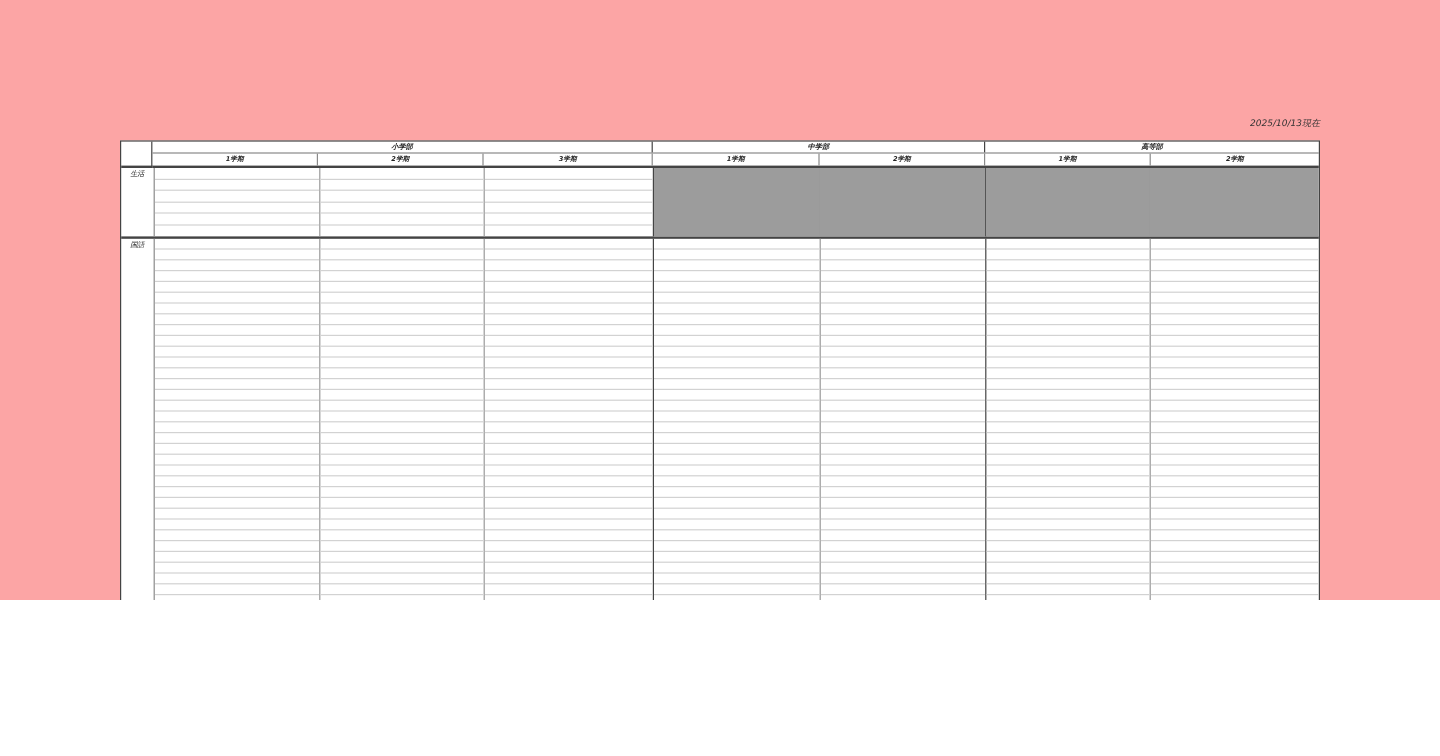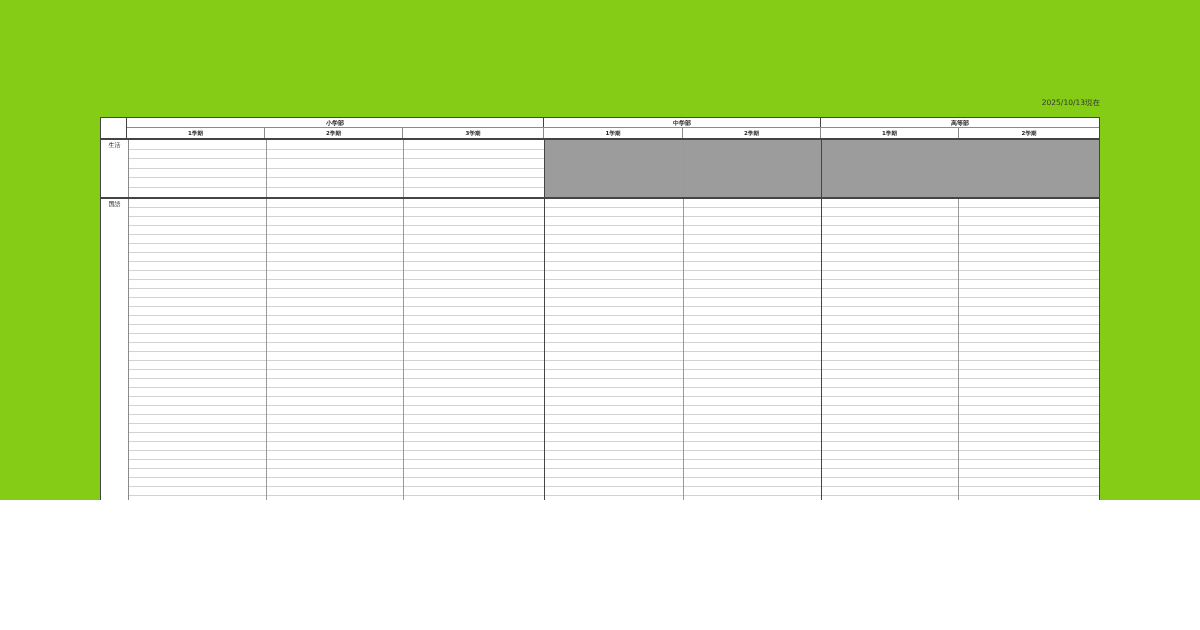--- a/index.html
+++ b/index.html
@@ -3,8 +3,8 @@
 <meta charset="utf-8">
 <style>
   html,body{margin:0;padding:0;background:#ffffff;}
-  .page{position:relative;width:1200px;height:500px;background:#84cc16;overflow:hidden;
-        font-family:"DejaVu Sans","Liberation Sans",sans-serif;color:#222;}
+  .page{position:relative;width:1200px;height:500px;background:#fca5a5;overflow:hidden;
+        font-family:"DejaVu Sans","Liberation Sans",sans-serif;color:#222;font-style:italic;}
   .date{position:absolute;top:98px;right:100px;font-size:7.5px;color:#333;letter-spacing:0;}
   .table{position:absolute;left:100px;top:117px;width:1000px;border:1px solid #444;
          box-sizing:border-box;background:#fff;}

